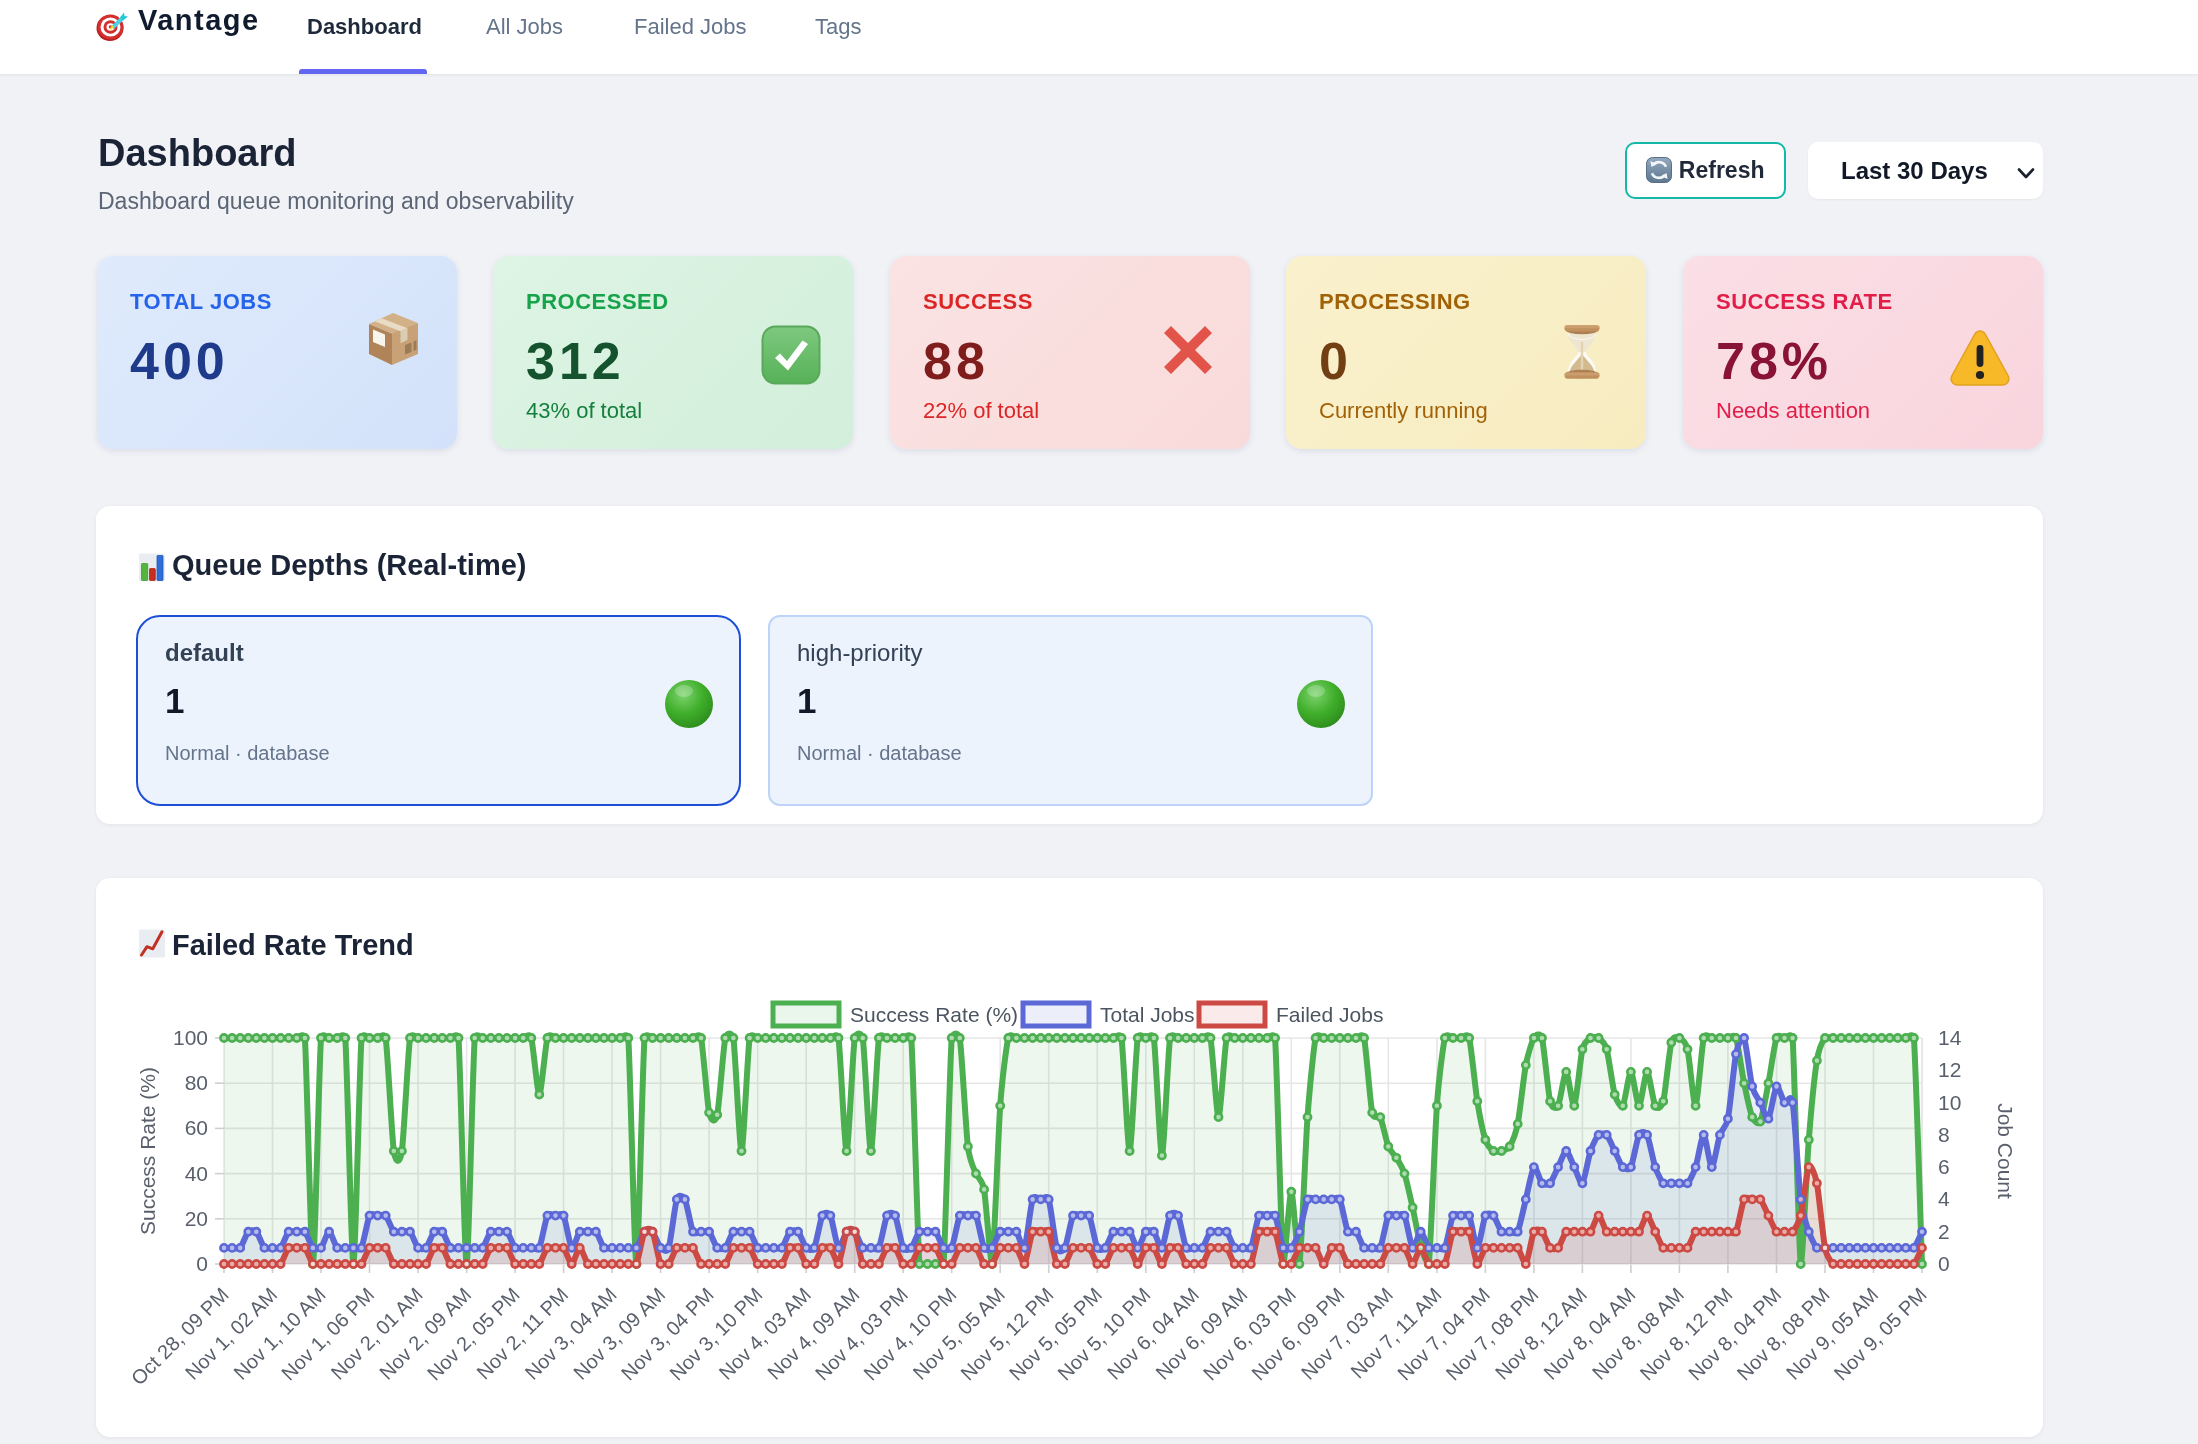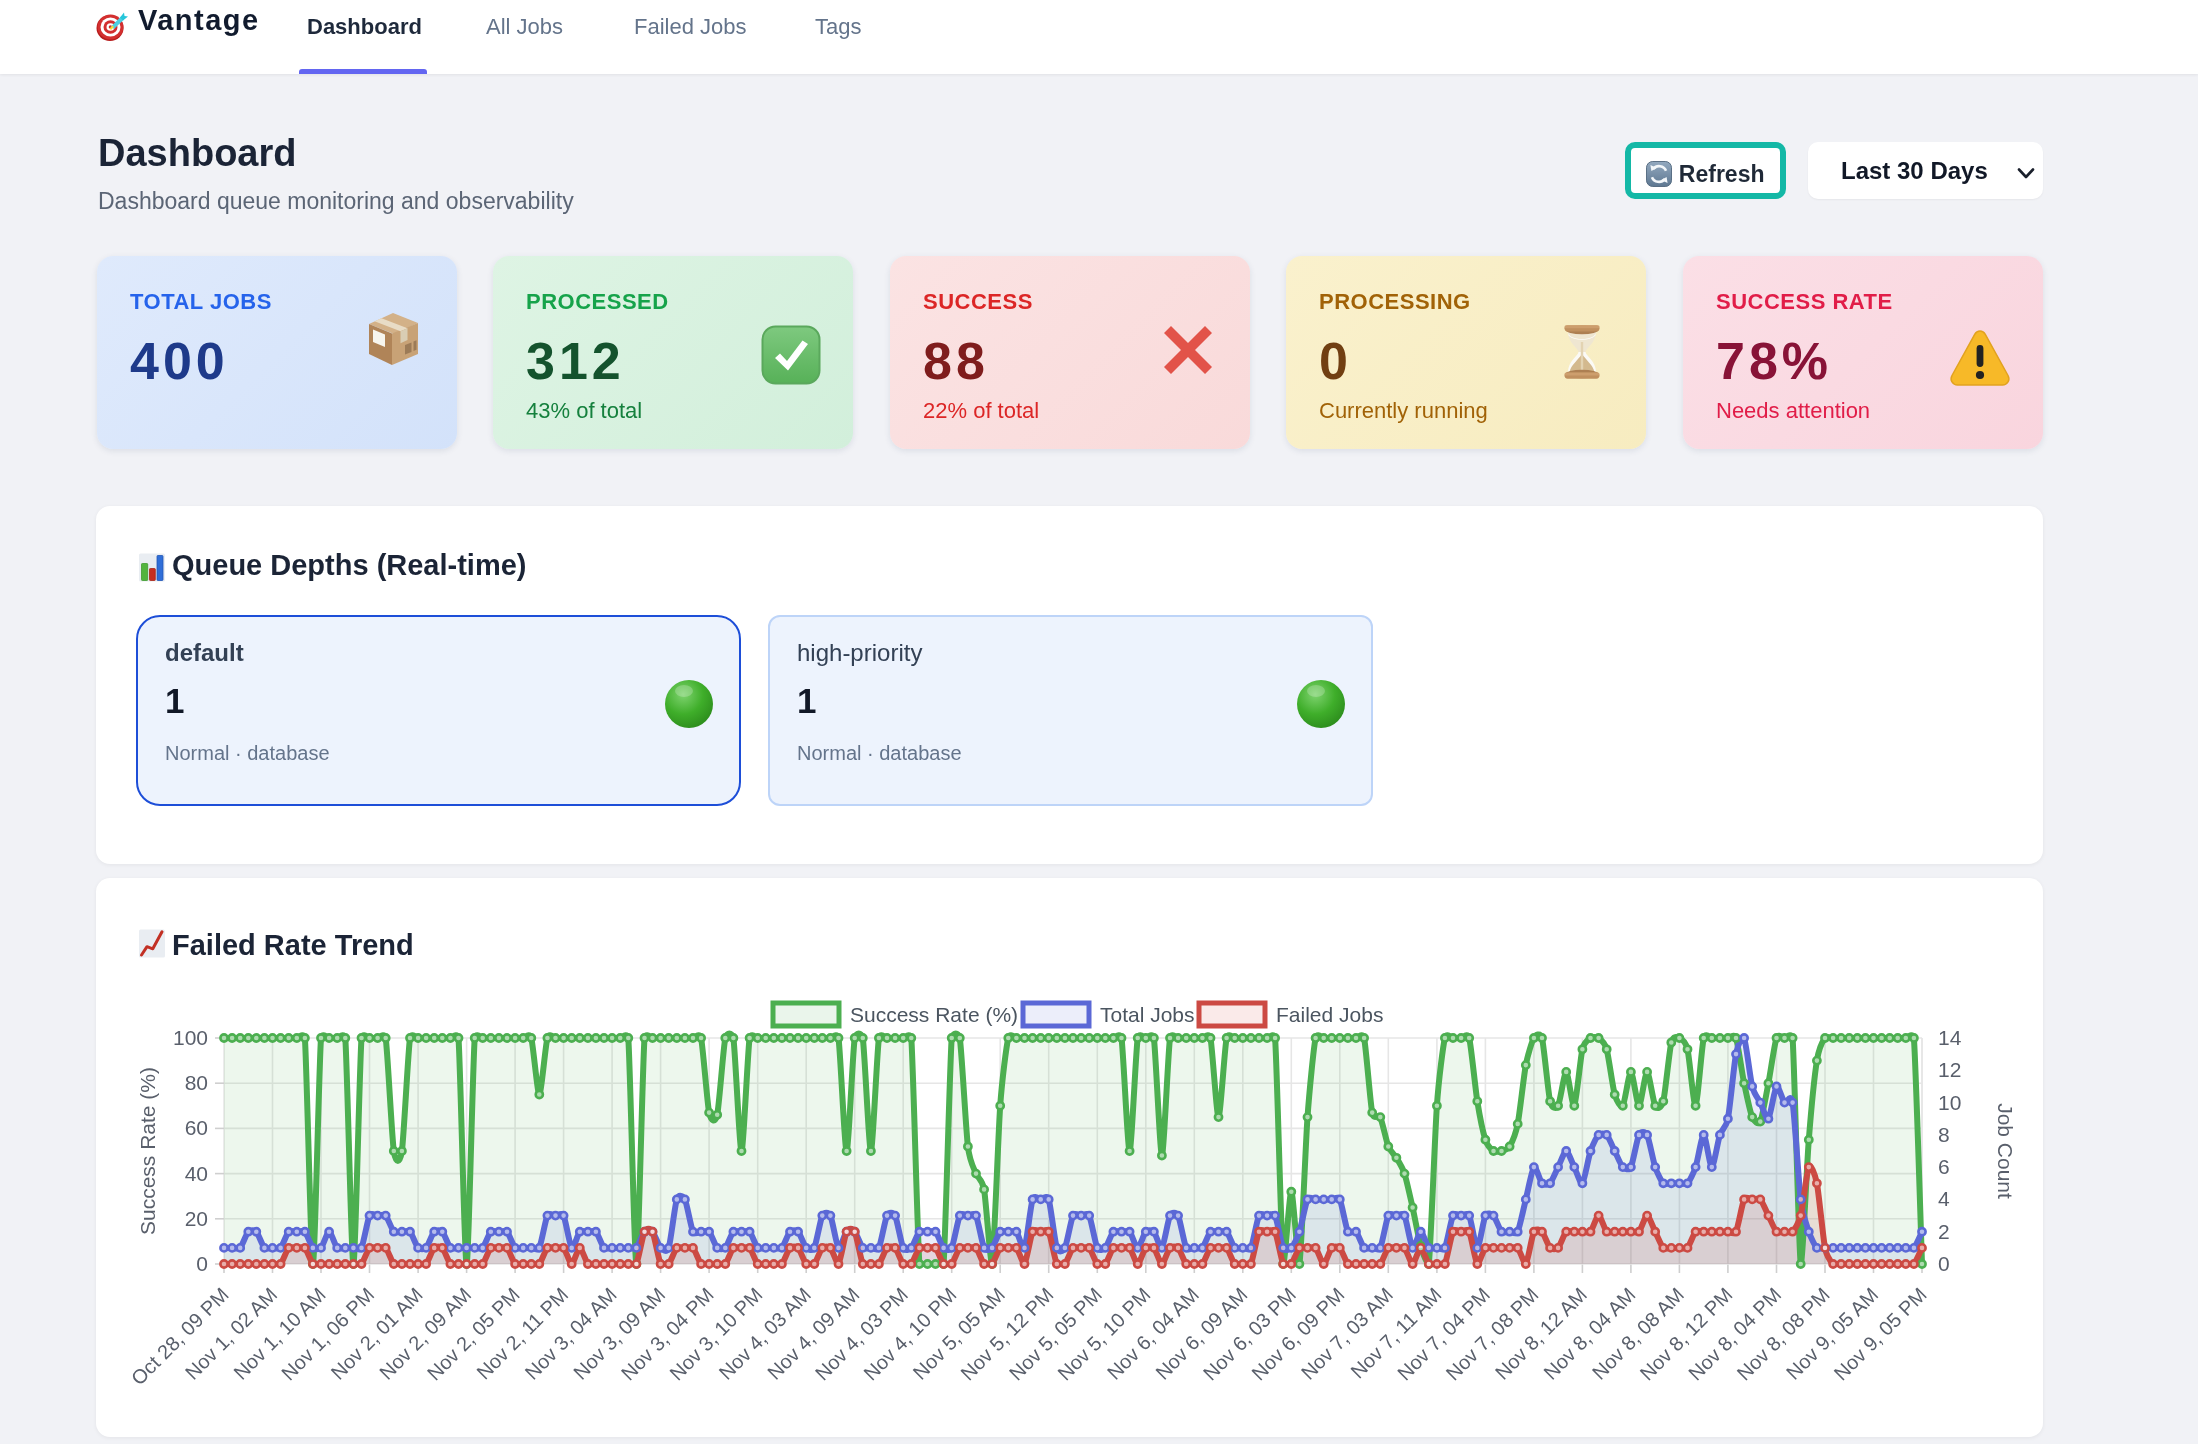--- a/index.html
+++ b/index.html
@@ -27,7 +27,7 @@
 <div style="position:absolute;left:98px;top:132px;font-size:38px;font-weight:bold;color:#1b2436">Dashboard</div>
 <div style="position:absolute;left:98px;top:188px;font-size:23px;color:#5b6575">Dashboard queue monitoring and observability</div>
 
-<div style="position:absolute;left:1625px;top:142px;width:161px;height:57px;background:#fff;border:6px solid #14b8a6;border-radius:10px;
+<div style="position:absolute;left:1625px;top:142px;width:161px;height:57px;background:#fff;border:2px solid #14b8a6;border-radius:10px;
 font-size:23px;font-weight:bold;color:#1f2937;text-align:center;line-height:53px"><svg width="26" height="26" viewBox="0 0 27 27" style="vertical-align:-5px">
 <defs>
         <linearGradient id="grf" x1="0" y1="0" x2="0" y2="1">

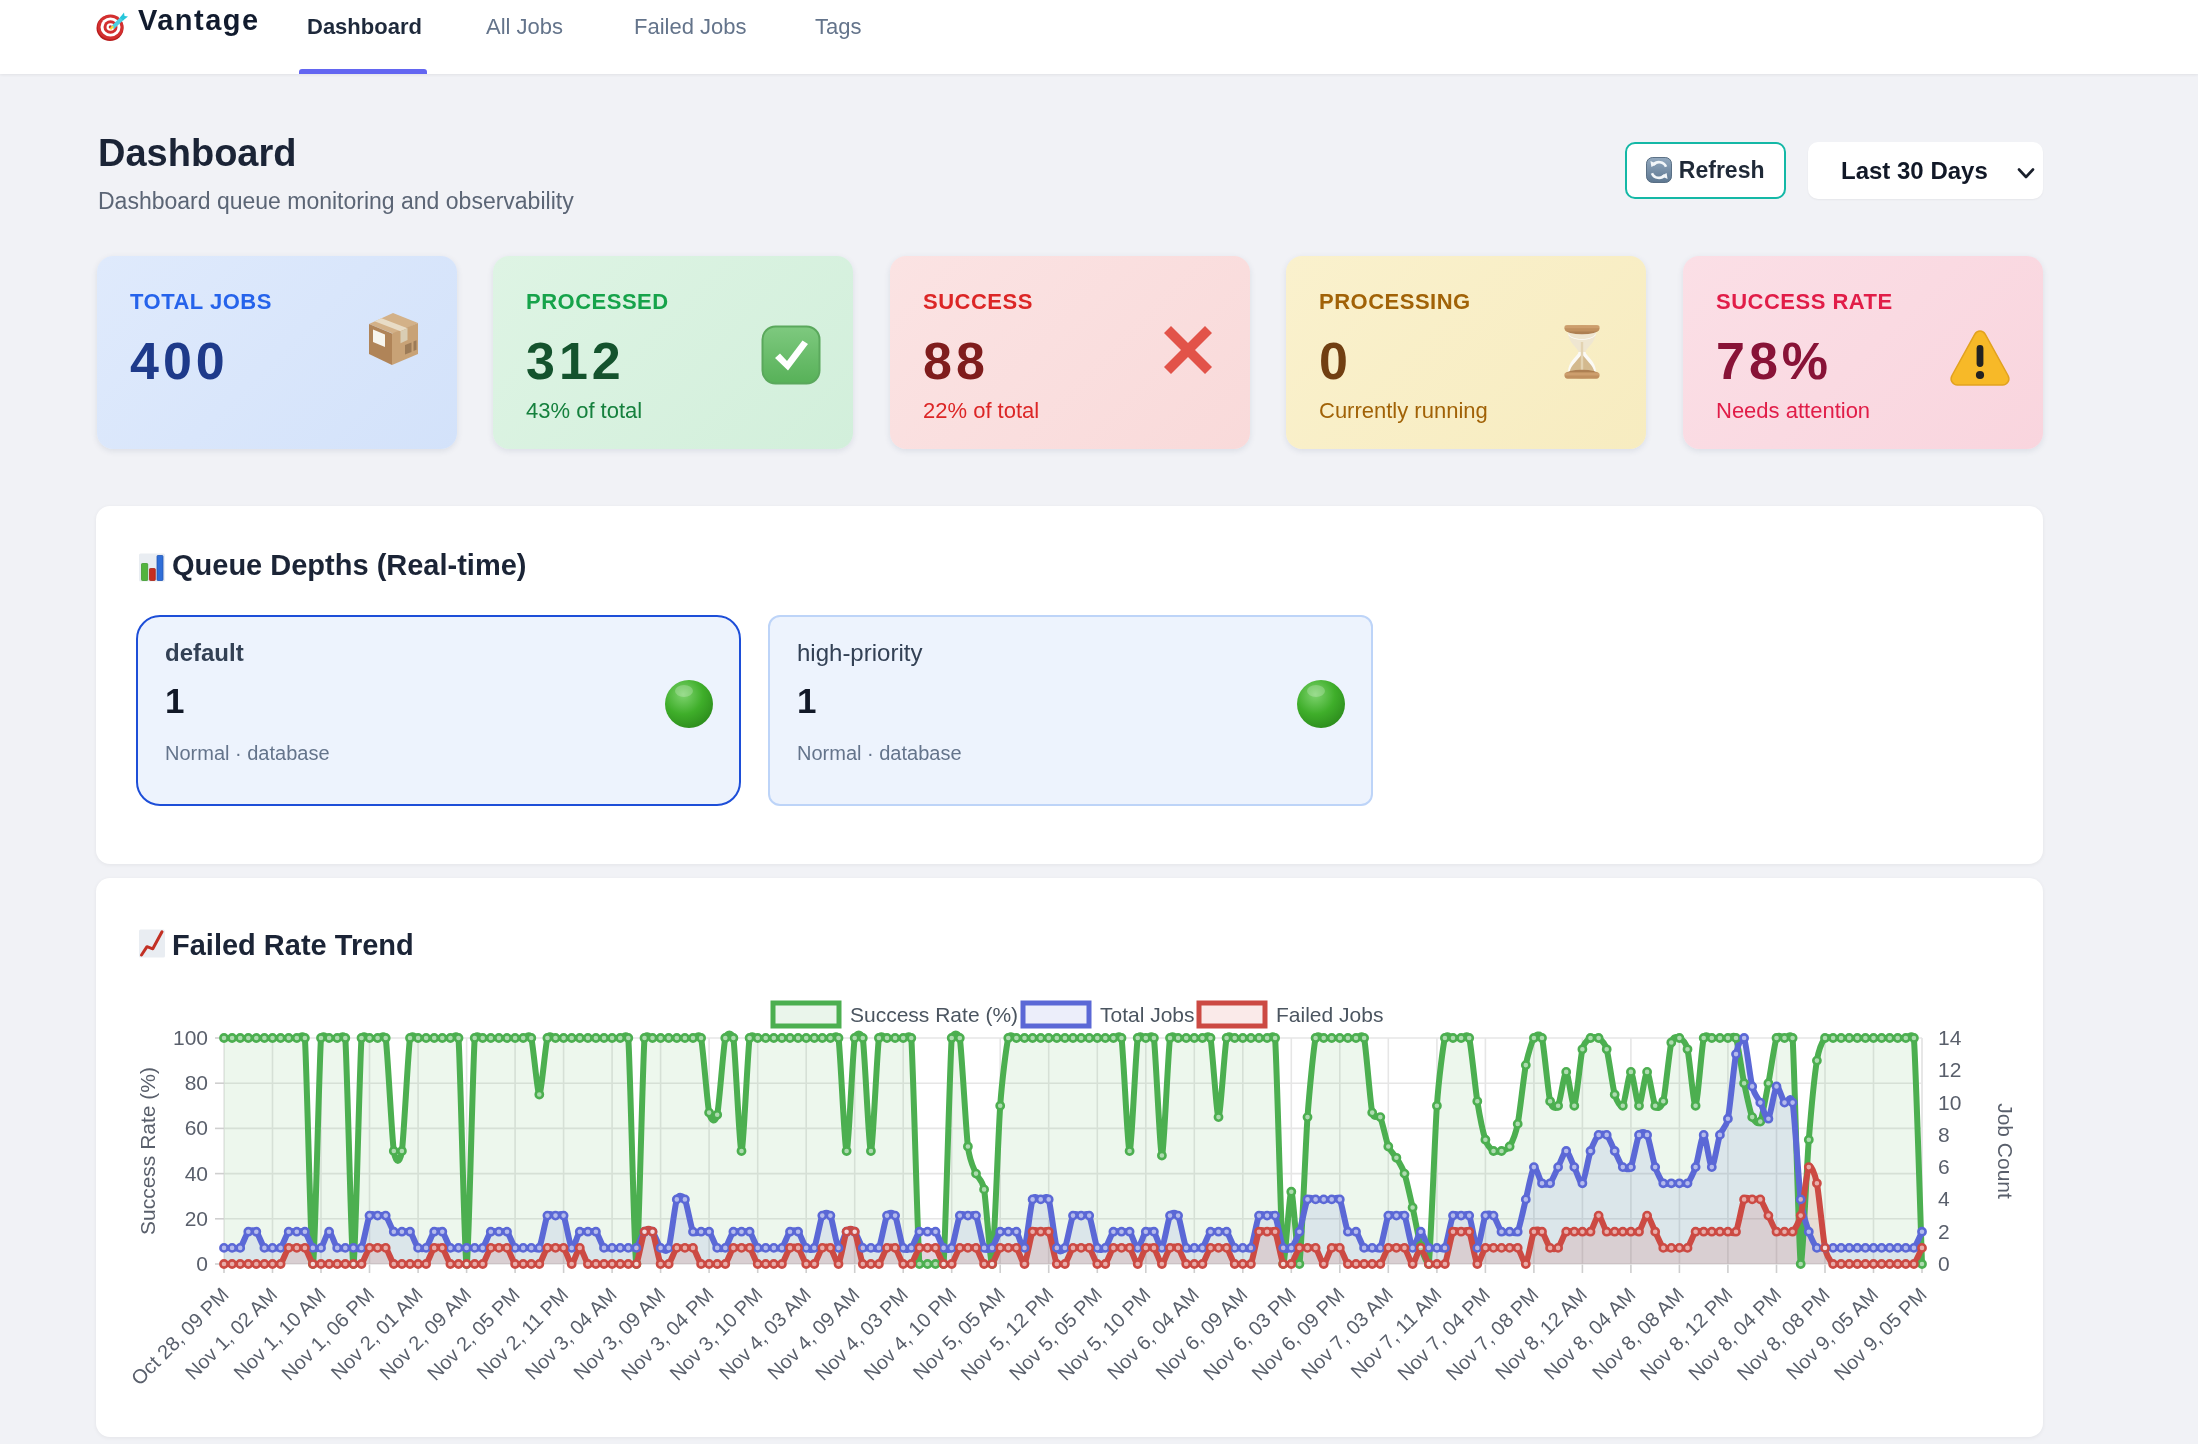--- a/index.html
+++ b/index.html
@@ -119,7 +119,7 @@
 <div style="position:absolute;left:33px;top:142px;font-size:22px;color:#e11d48">Needs attention</div>
   </div>
 
-<div style="position:absolute;left:96px;top:506px;width:1947px;height:358px;background:#fff;border-radius:14px;box-shadow:0 1px 4px rgba(0,0,0,0.06)">
+<div style="position:absolute;left:96px;top:506px;width:1947px;height:318px;background:#fff;border-radius:14px;box-shadow:0 1px 4px rgba(0,0,0,0.06)">
   <div style="position:absolute;left:40px;top:46px"><svg width="31" height="31" viewBox="0 0 31 31">
 <rect x="3" y="1.5" width="26" height="28" rx="1.5" fill="#e9edf2"></rect>
 <rect x="5.5" y="11.5" width="6.2" height="17" rx="0.8" fill="#53b43e" stroke="#3f9a2e" stroke-width="0.8"></rect>

